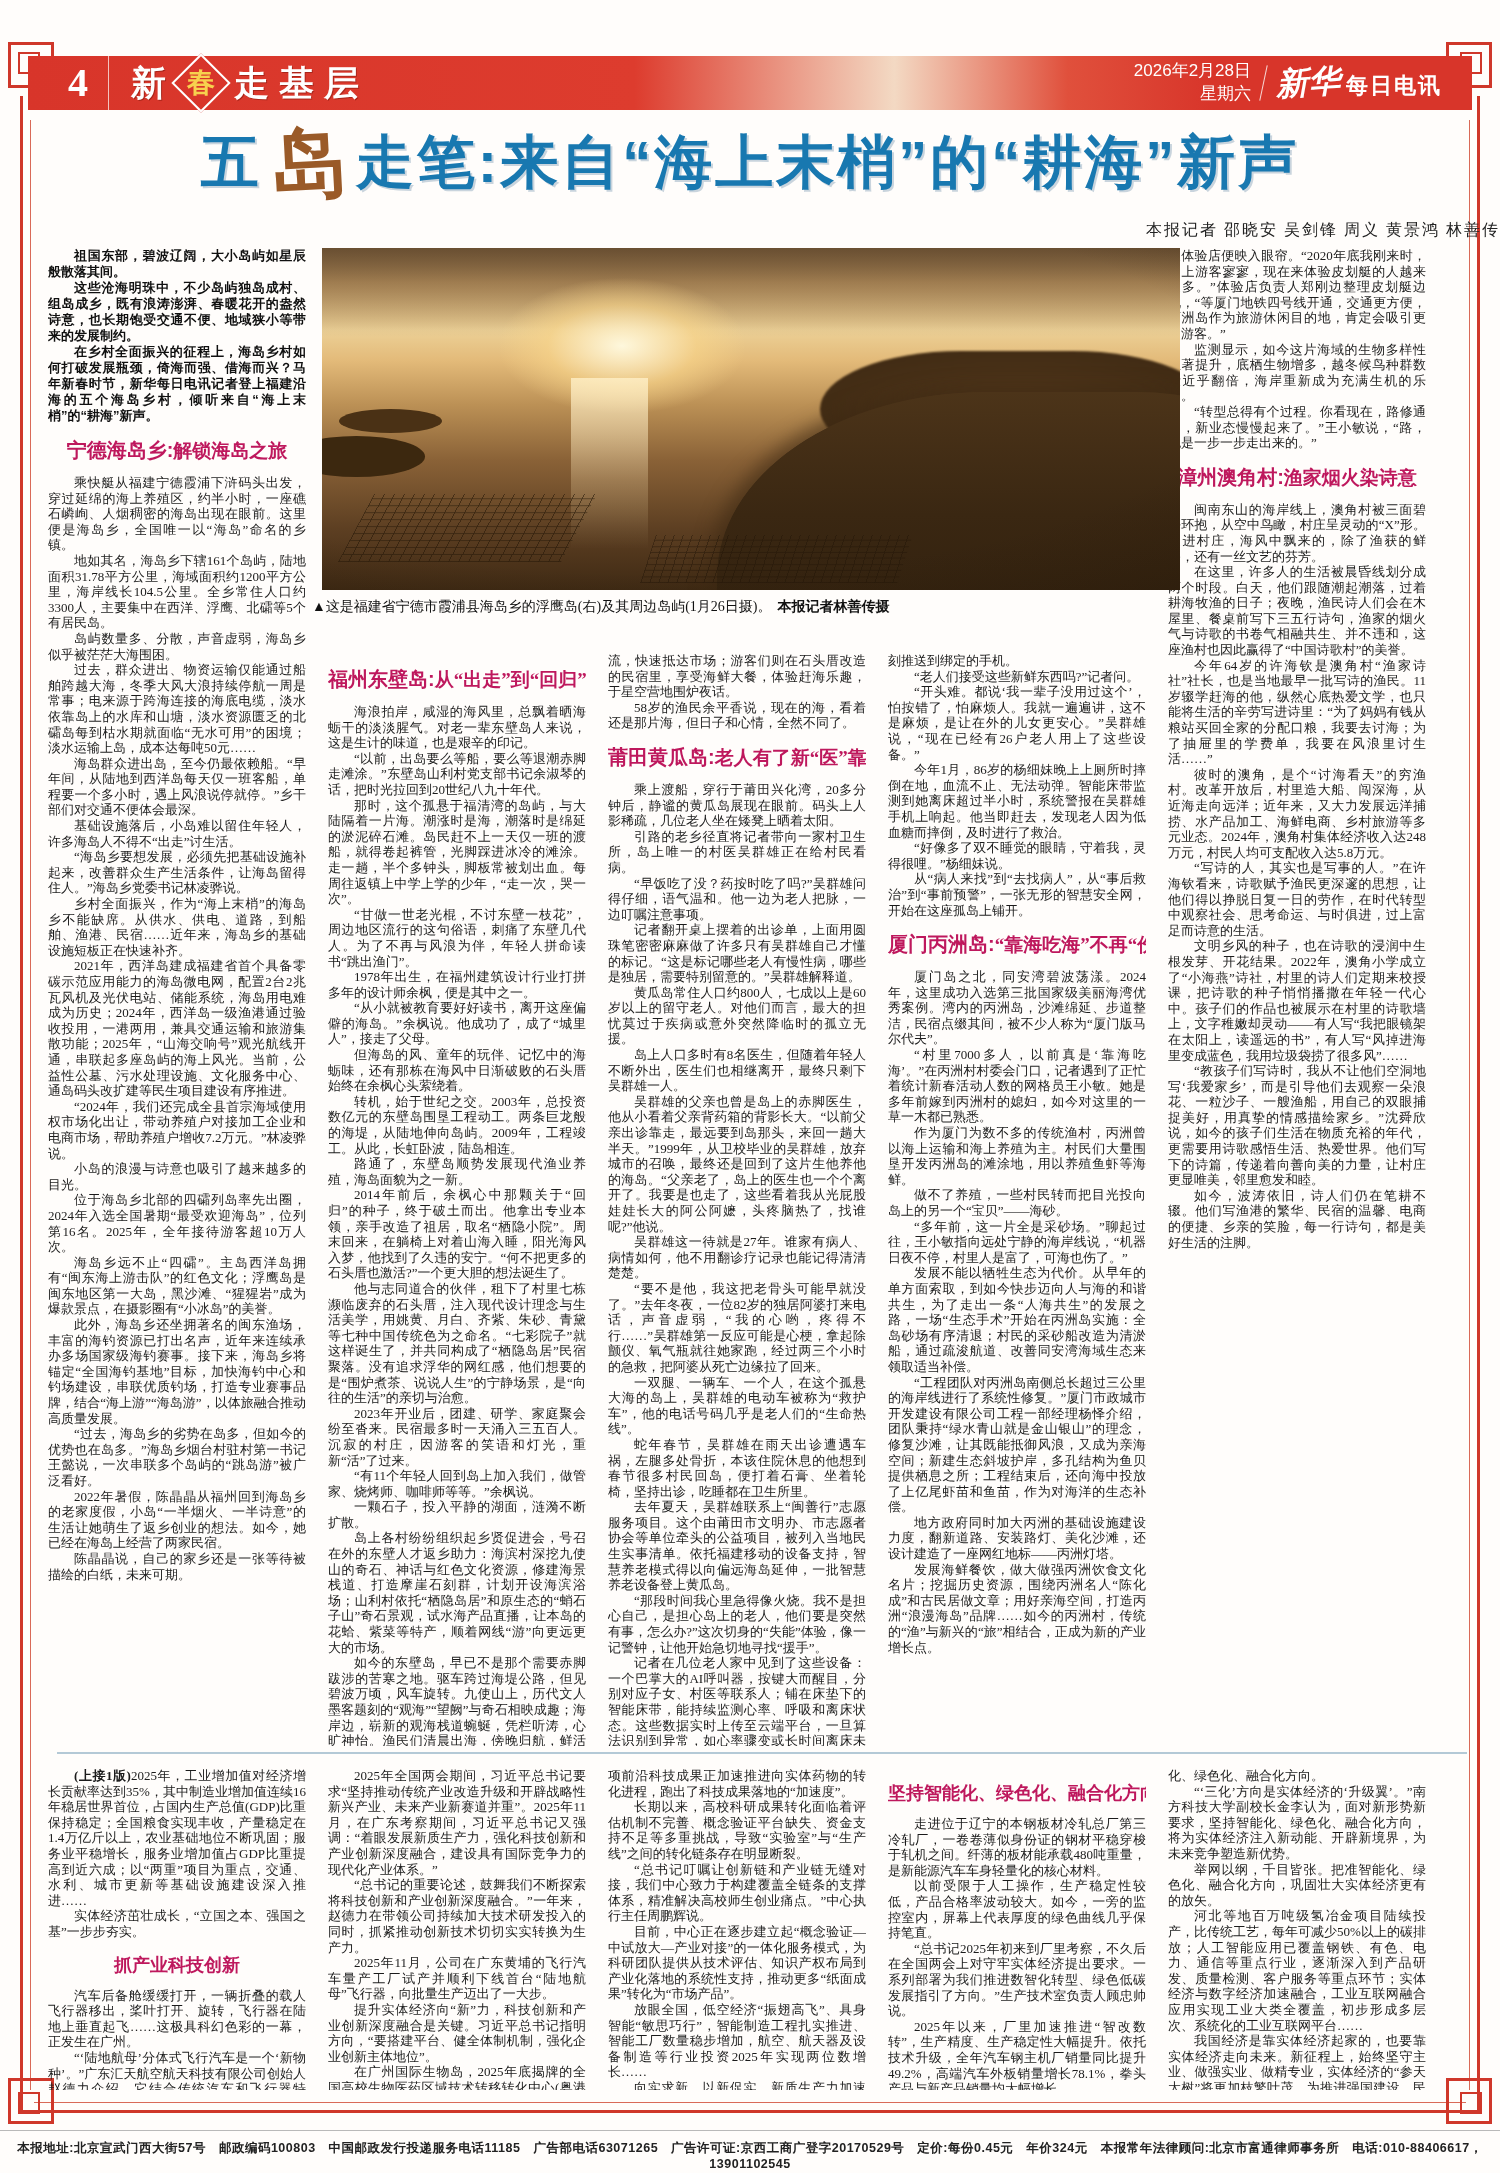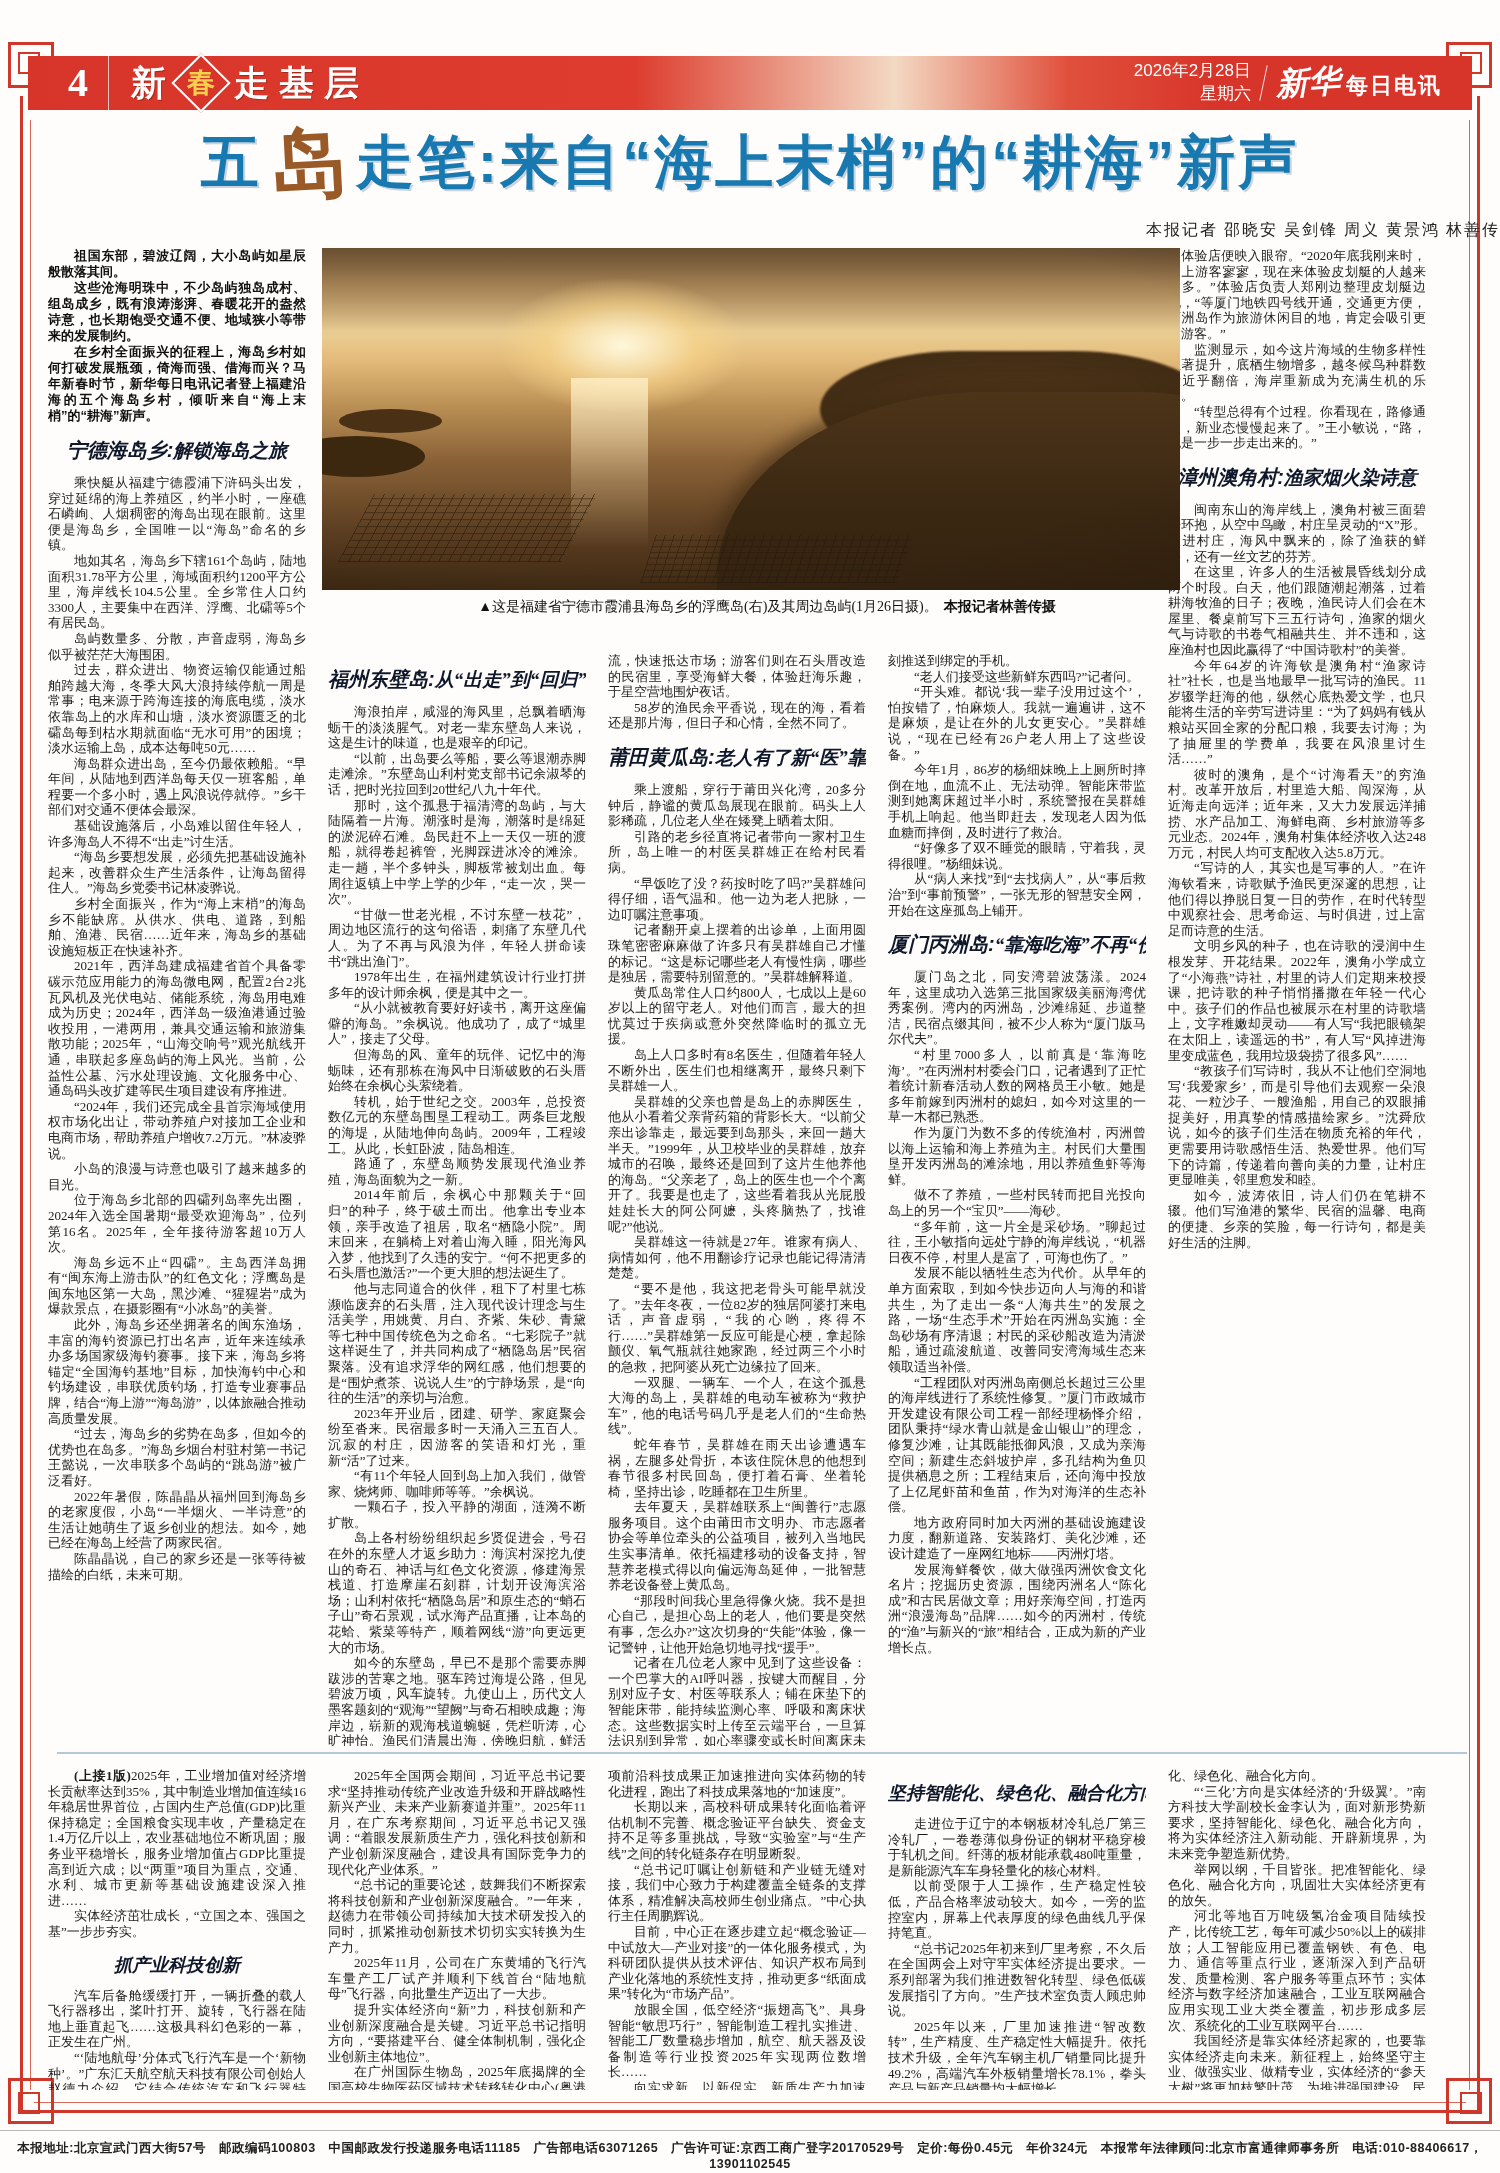--- a/index.html
+++ b/index.html
@@ -60,7 +60,7 @@
   .col p.ni{text-indent:0;}
   .col p.lead{font-family:"Liberation Sans",sans-serif;font-weight:bold;color:#101010;line-height:16px;}
   .col p b{font-weight:bold;}
-  .col h3{text-align:center;margin:13px 0 11px;white-space:nowrap;font-weight:bold;color:#0f172a;font-style:italic;}
+  .col h3{text-align:center;margin:13px 0 11px;white-space:nowrap;font-weight:bold;color:#be185d;}
   .h-bold{font-family:"Liberation Sans",sans-serif;font-size:20px;font-weight:900;}
   .h-kai{font-family:"Liberation Serif",serif;font-size:19px;font-weight:bold;}
   .col h3.plain{font-family:"Liberation Sans",sans-serif;font-size:18px;font-weight:900;letter-spacing:0;}

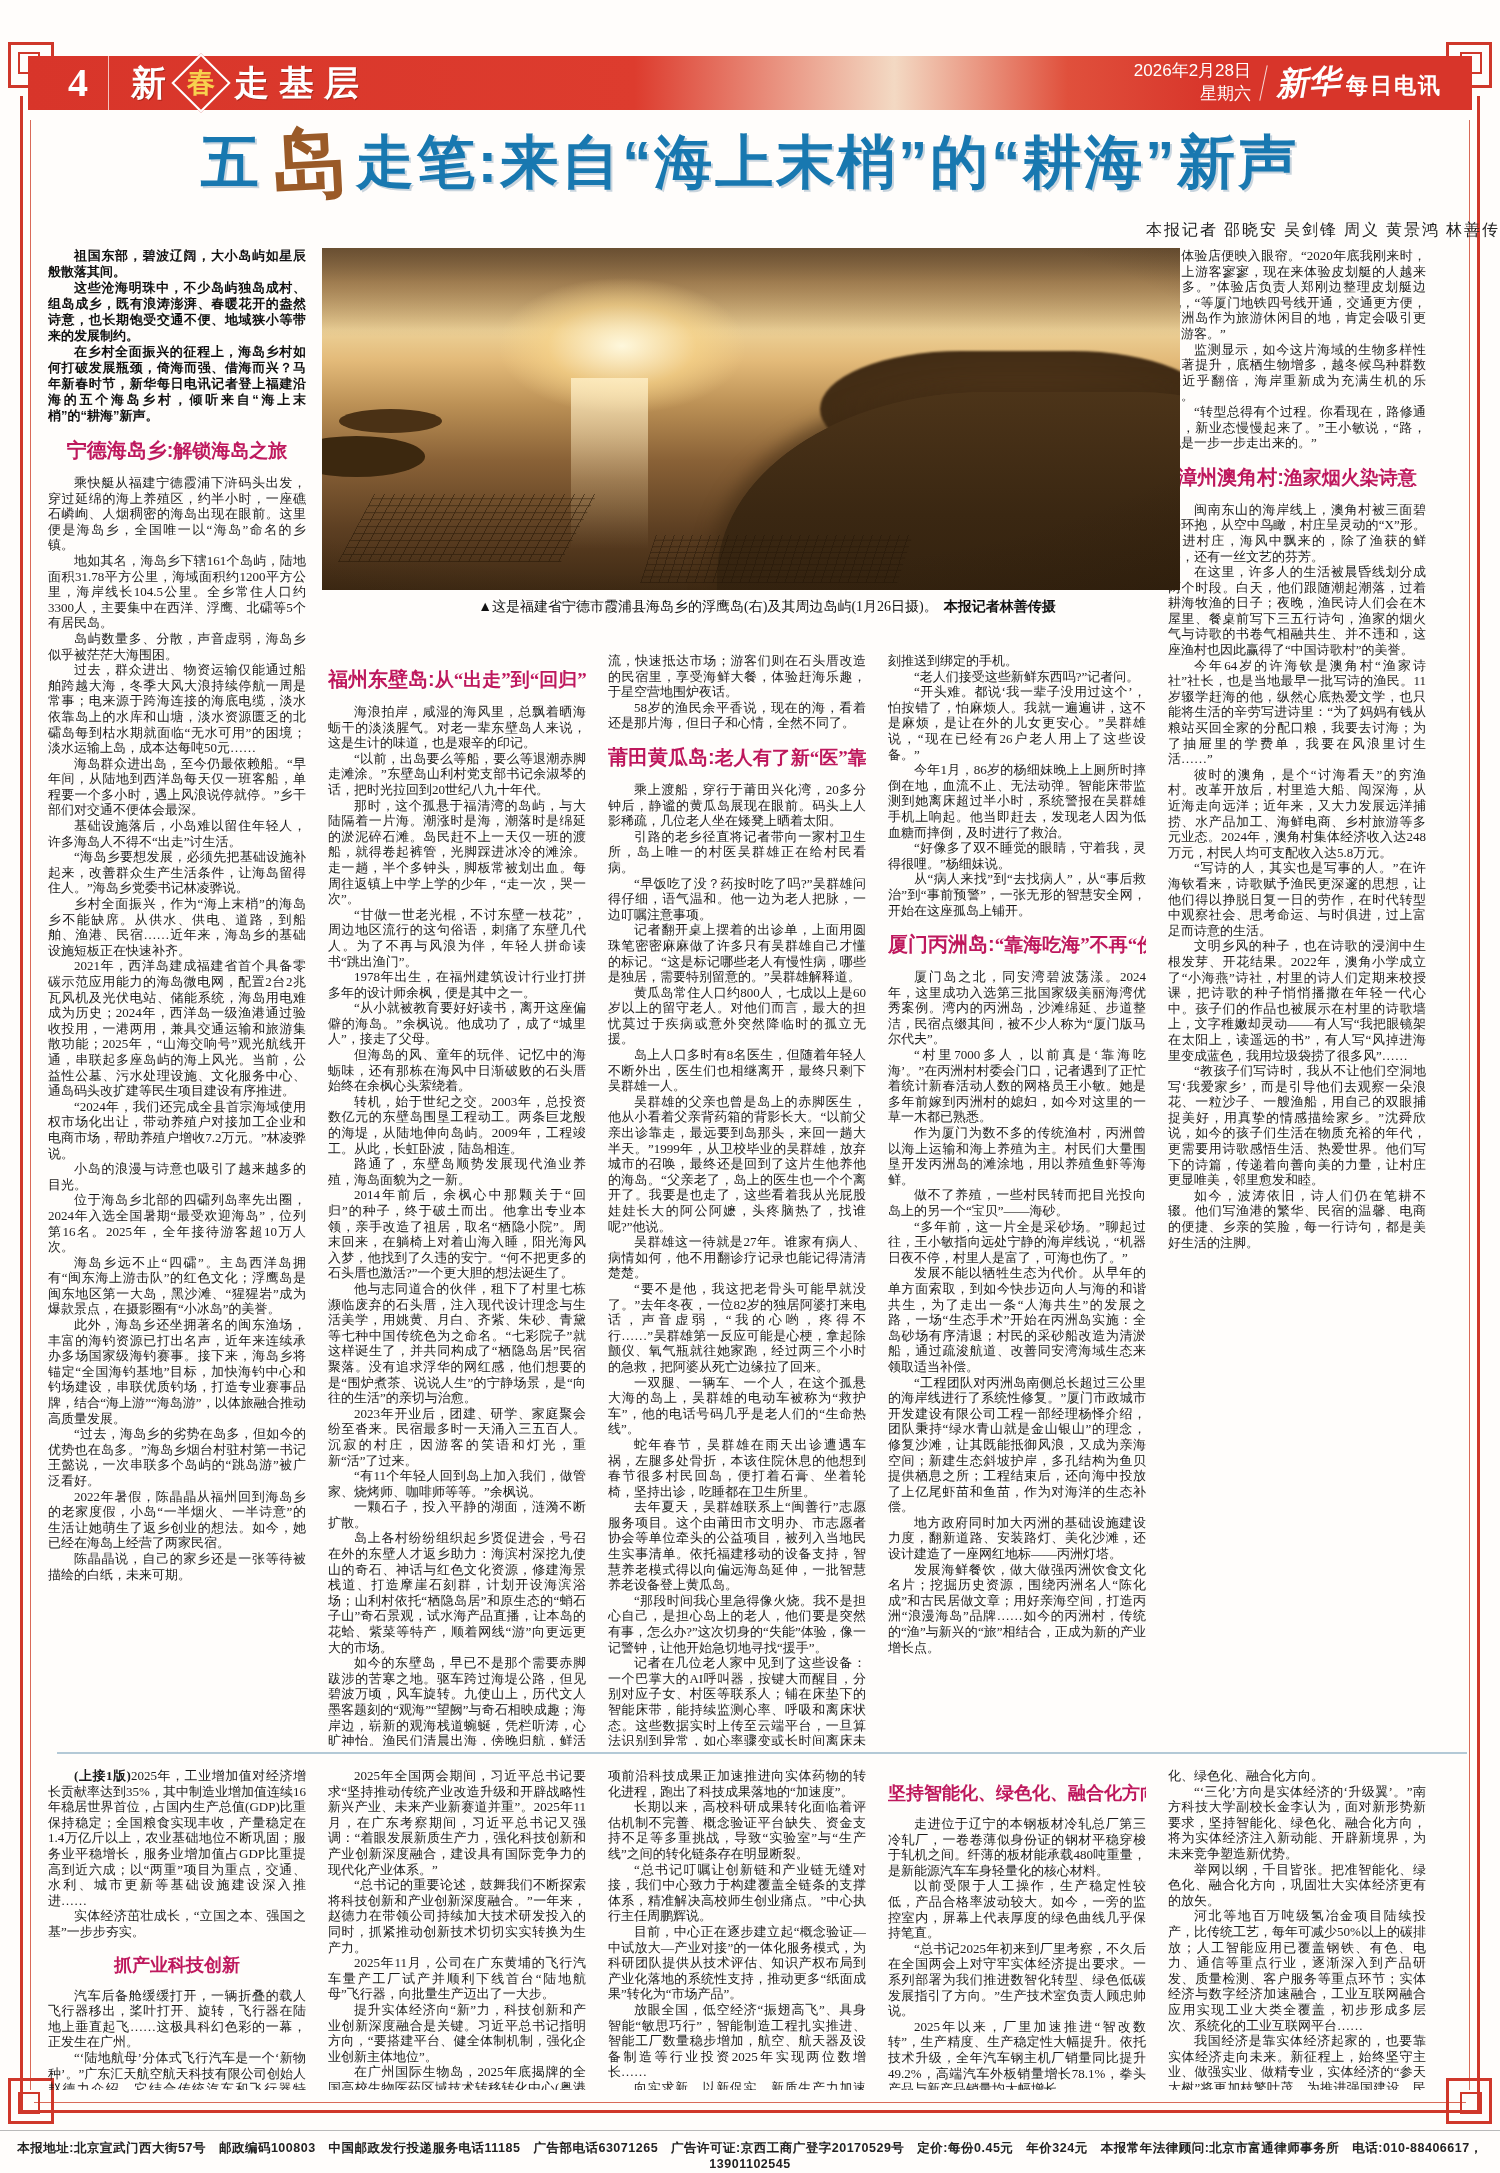--- a/index.html
+++ b/index.html
@@ -88,7 +88,7 @@
   .ph-haze{left:0;top:0;width:100%;height:26%;background:linear-gradient(180deg,rgba(90,66,40,.55),rgba(90,66,40,0));}
   .ph-vig{left:0;top:0;width:100%;height:100%;
      background:radial-gradient(ellipse 120% 100% at 40% 40%,rgba(0,0,0,0) 55%,rgba(30,18,6,.45) 100%);}
-  .photo-caption{position:absolute;left:338px;top:598px;width:858px;text-align:center;font-size:14px;
+  .photo-caption{position:absolute;left:312px;top:598px;width:858px;font-size:14px;
      color:#111;font-family:"Liberation Serif",serif;}
   .photo-caption b{font-family:"Liberation Sans",sans-serif;font-weight:bold;margin-left:6px;}
   

